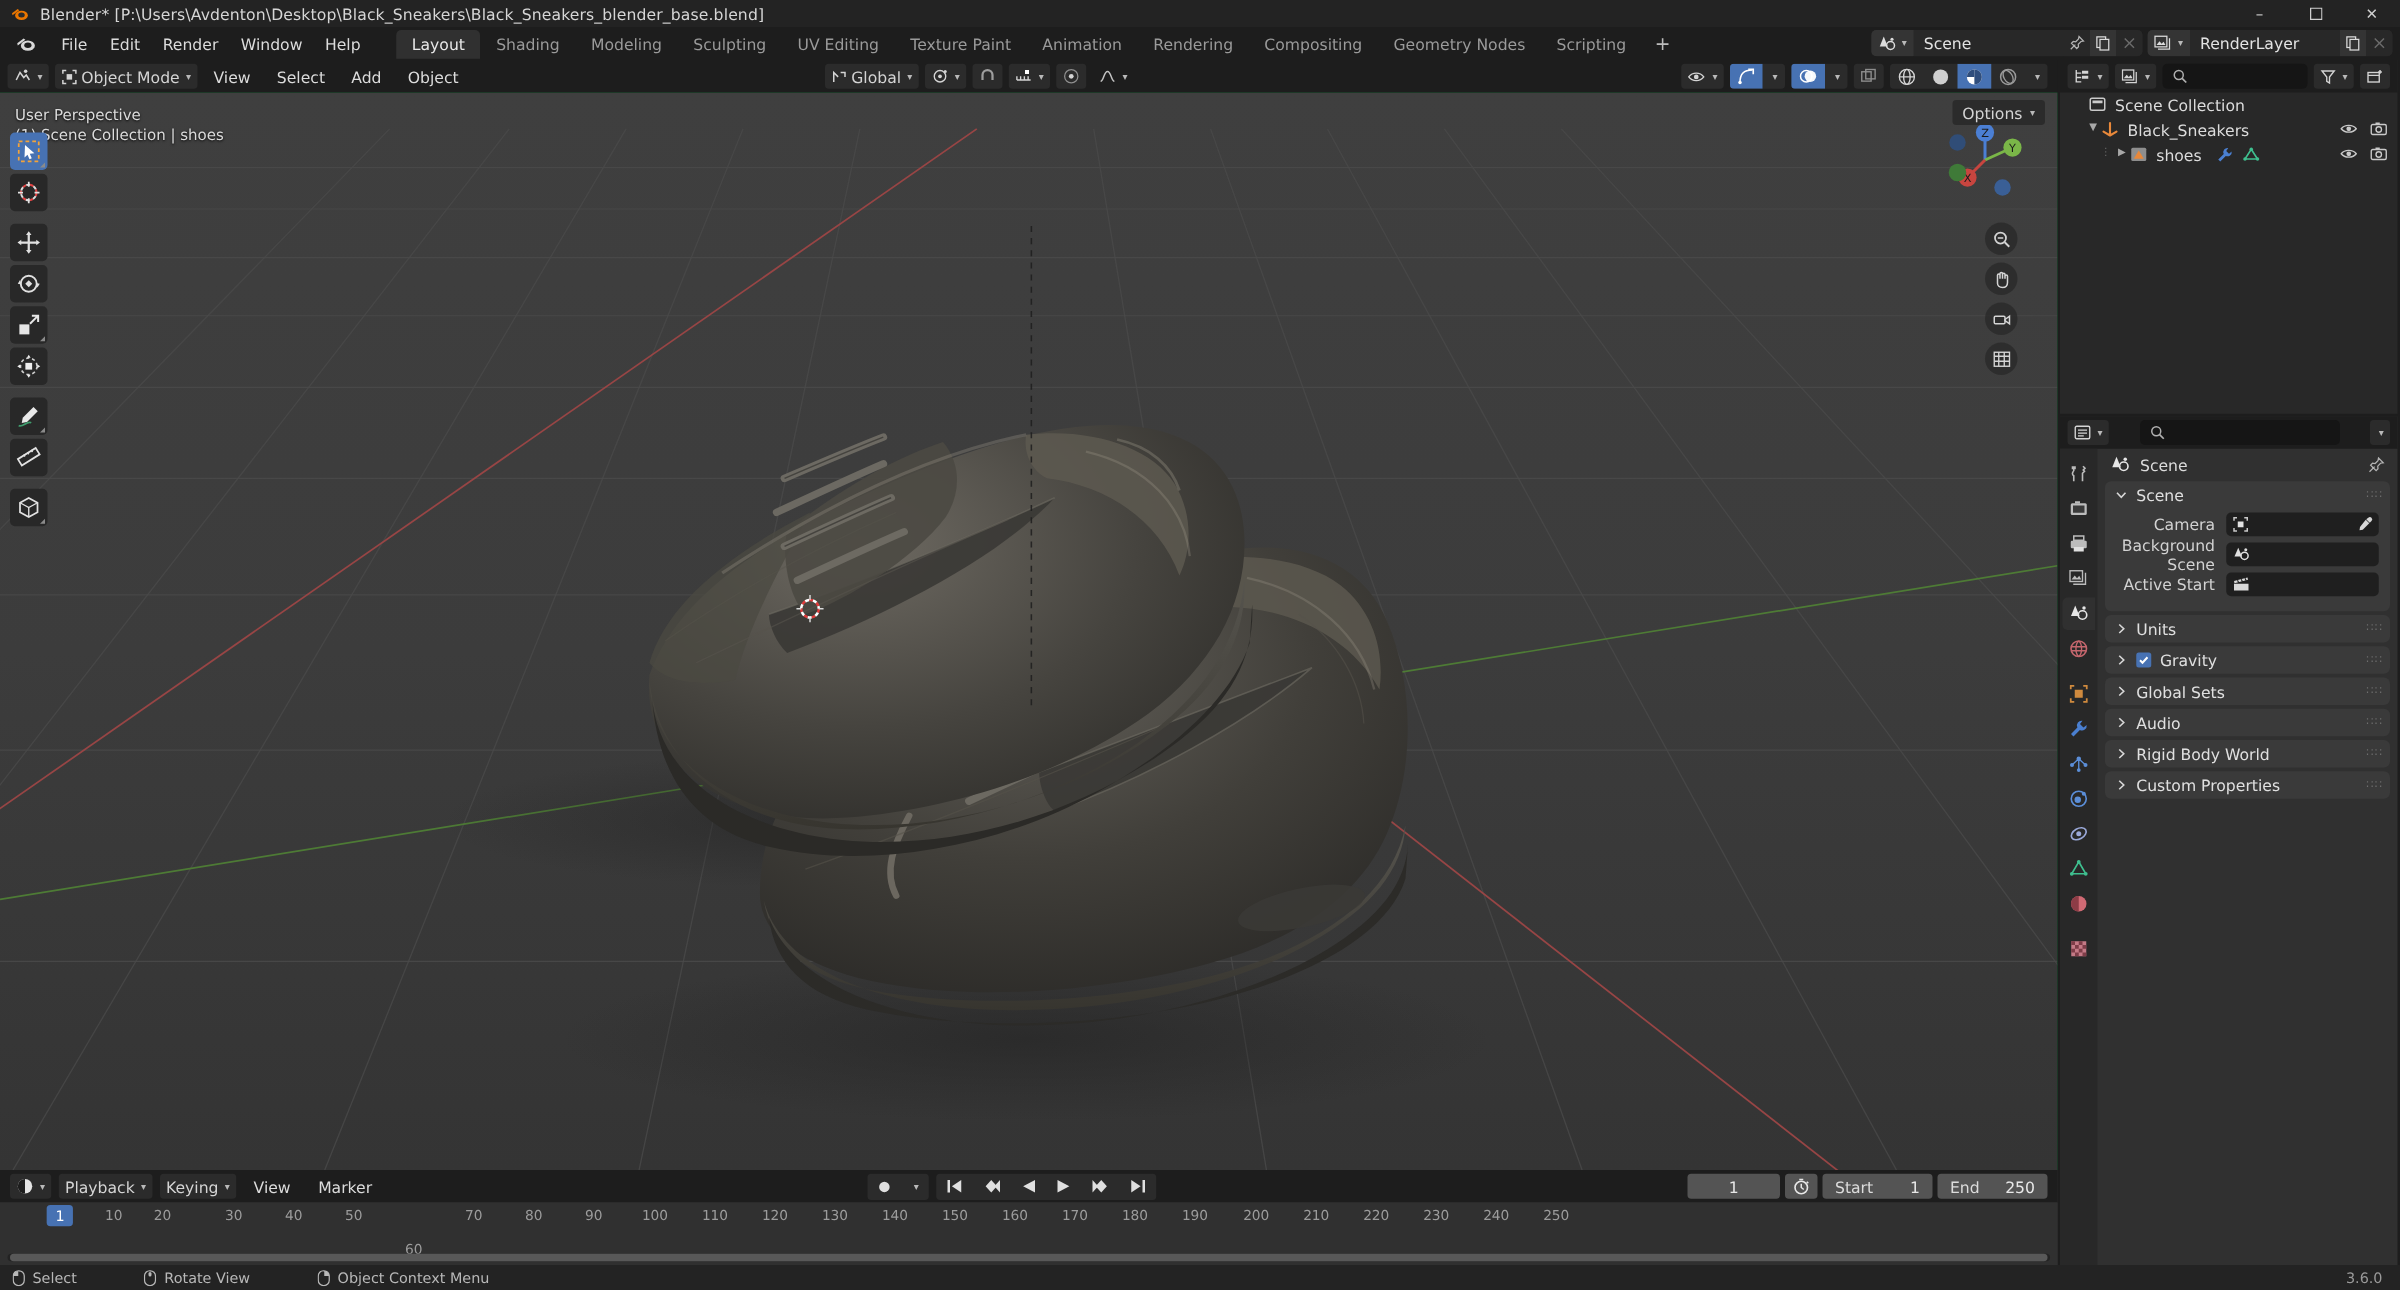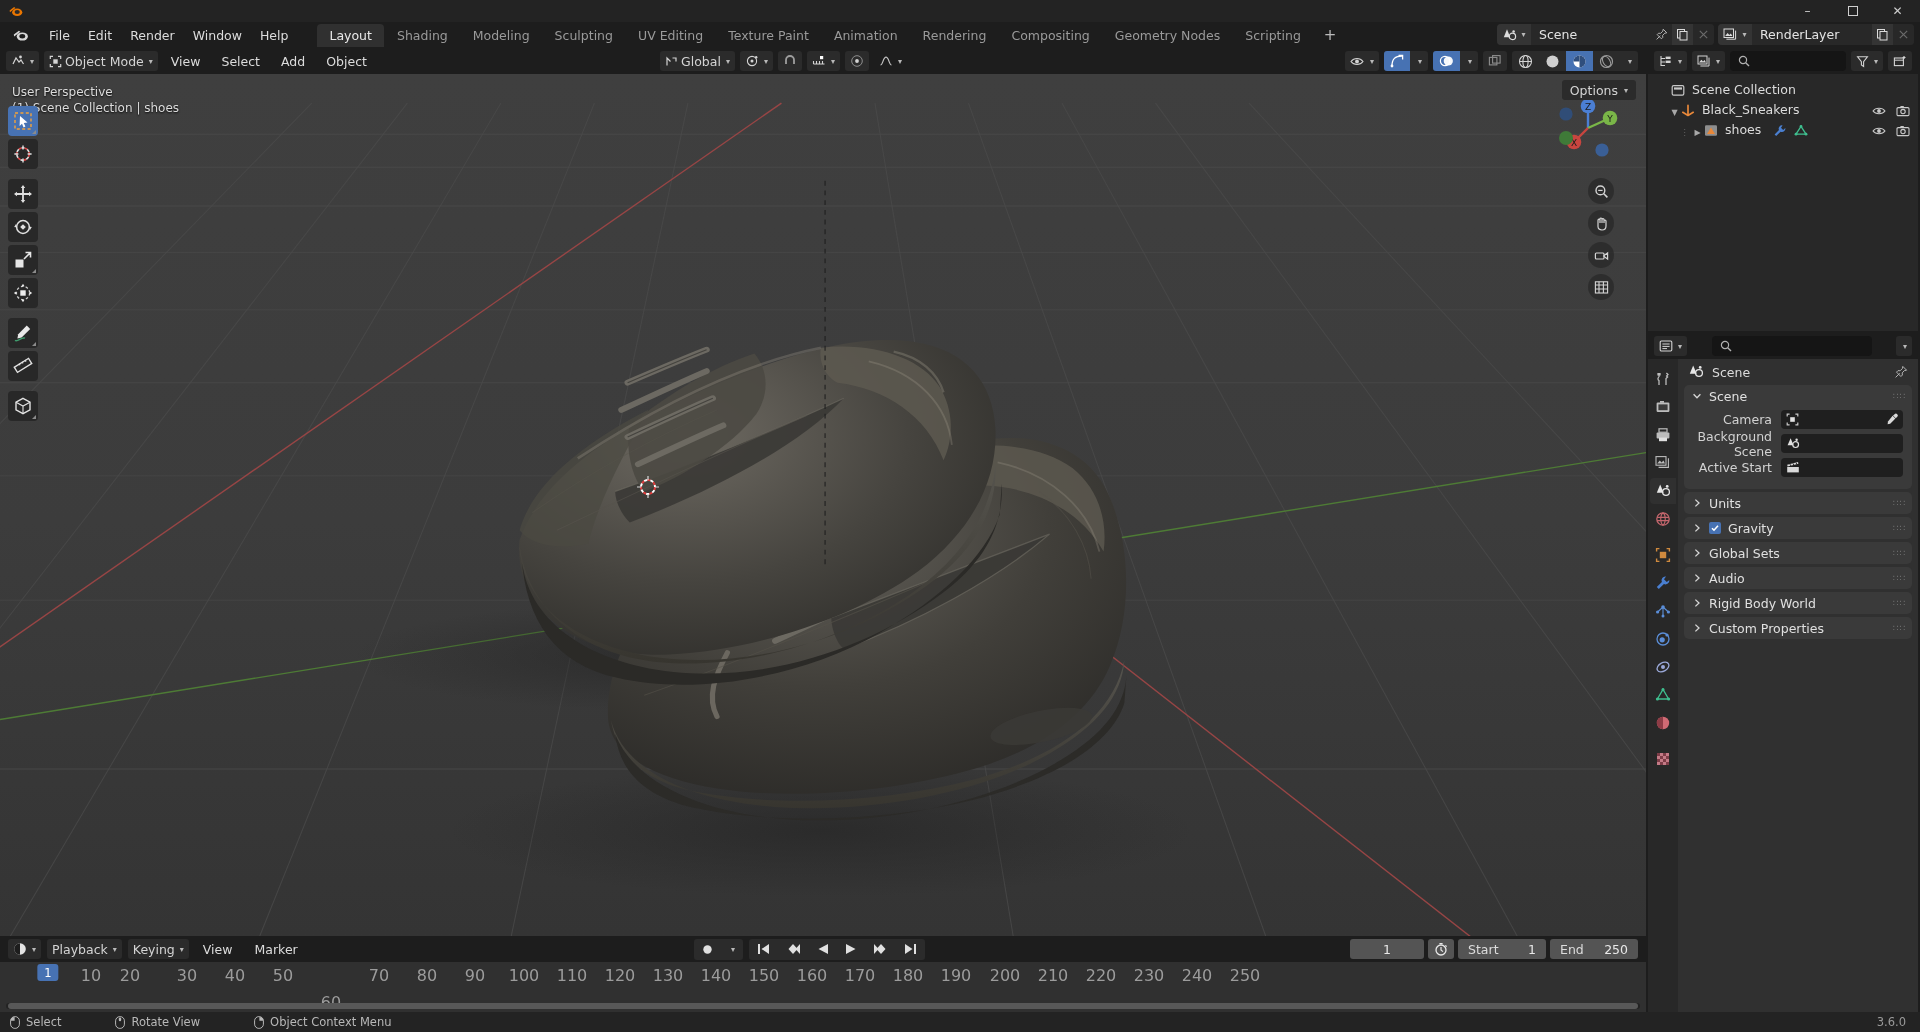--- a/index.html
+++ b/index.html
@@ -167,6 +167,7 @@
         <ellipse cx="9.2" cy="9.0" rx="2.6" ry="2.0" fill="#2b2b2b"></ellipse>
       </svg>
     </span>
+    <span class="ttext">Blender* [P:\Users\Avdenton\Desktop\Black_Sneakers\Black_Sneakers_blender_base.blend]</span>
     <div class="wbtns">
       <div class="wbtn">–</div>
       <div class="wbtn">

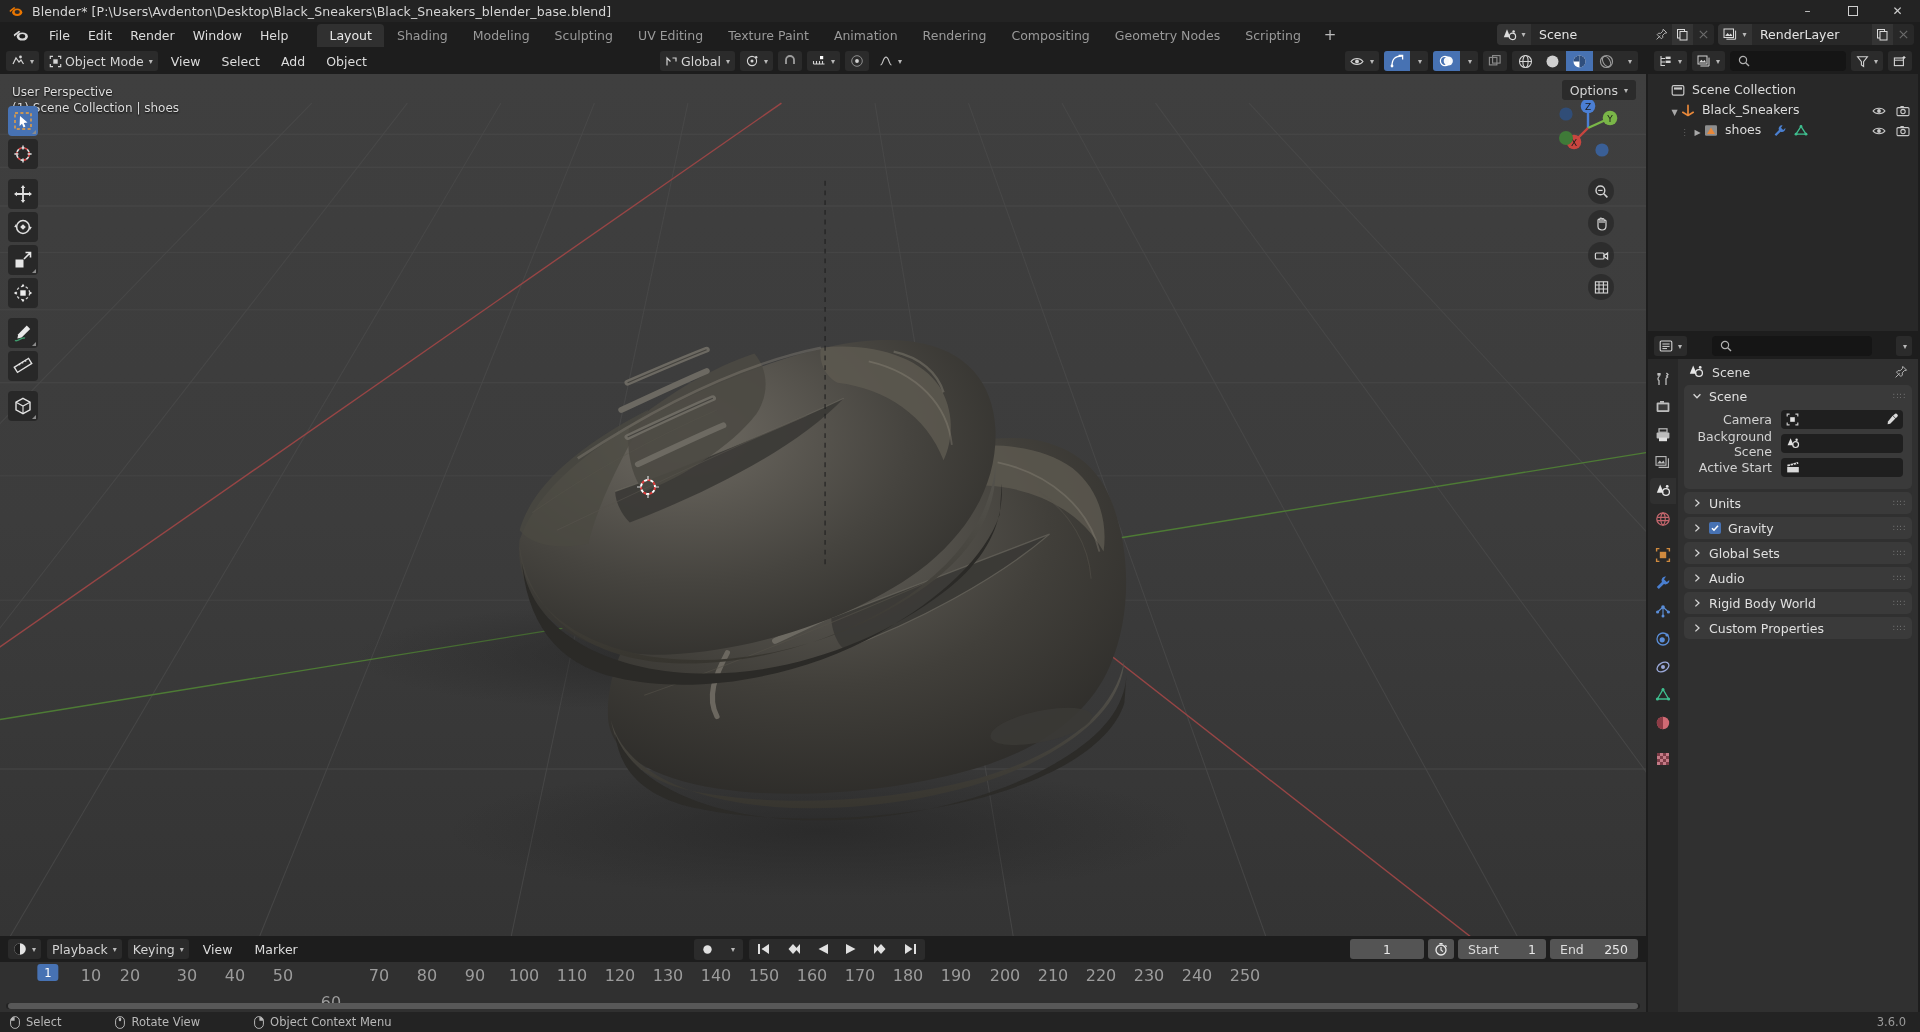--- a/index.html
+++ b/index.html
@@ -112,7 +112,7 @@
   .searchbox input { background: transparent; border: 0; outline: none; color: #d9d9d9;
                      font-size: 12.5px; width: 100%; font-family: inherit; }
   .ol-body { flex: 1 1 auto; padding-top: 3px; overflow: hidden; }
-  .ol-row { height: 20px; display: flex; align-items: flex-end; padding-right: 8px;
+  .ol-row { height: 20px; display: flex; align-items: flex-start; padding-right: 8px;
             font-size: 12.5px; color: #dcdcdc; position: relative; }
   .ol-row .rgt { position: absolute; right: 8px; display: flex; gap: 10px; align-items: center; }
   .disc { width: 13px; text-align: center; color: #a8a8a8; font-size: 8px; flex: 0 0 13px; }

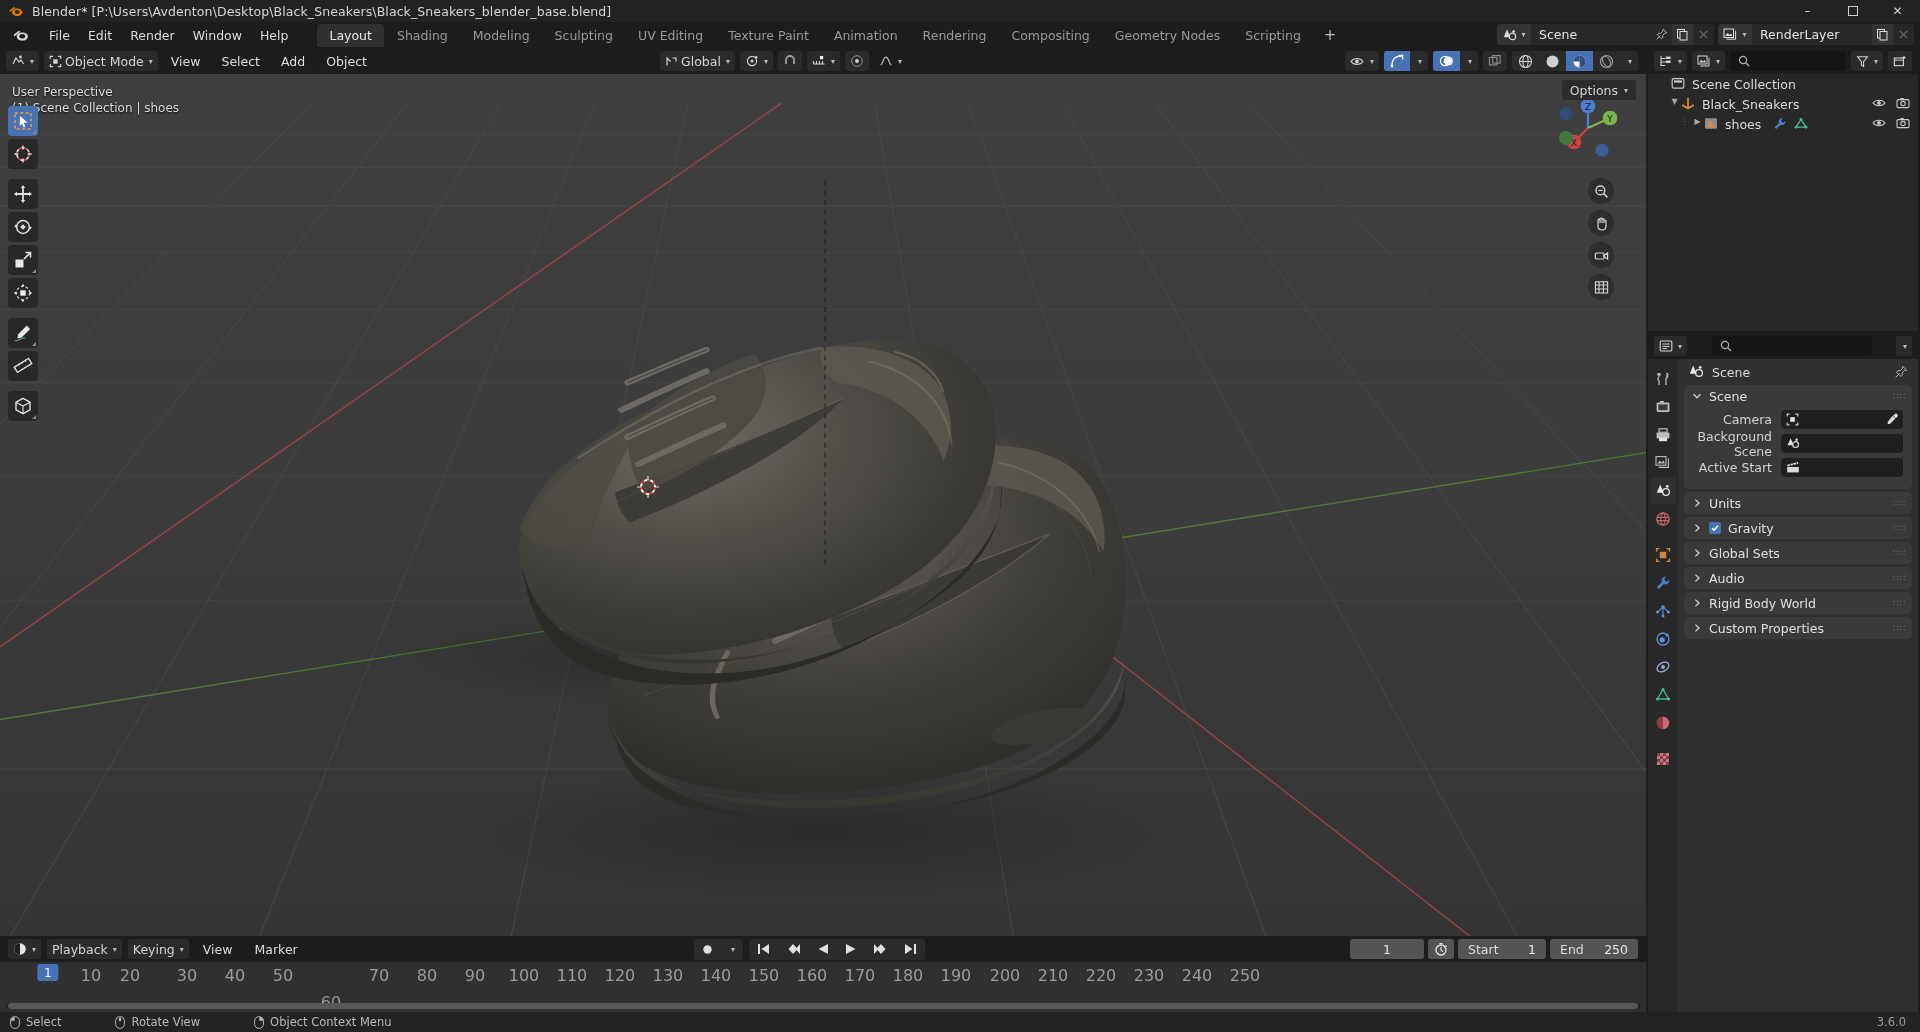--- a/index.html
+++ b/index.html
@@ -95,7 +95,7 @@
   .numfield.pair { justify-content: space-between; gap: 16px; min-width: 88px; }
   .numfield .lbl { color: #dcdcdc; }
   .tl-ruler { flex: 1 1 auto; position: relative; background: #303030; overflow: hidden; }
-  .tl-tick { position: absolute; top: 4px; font-size: 16px; color: #9c9c9c; transform: translateX(-50%); }
+  .tl-tick { position: absolute; top: 4px; font-size: 11px; color: #9c9c9c; transform: translateX(-50%); }
   .tl-playhead { position: absolute; top: 2px; height: 17px; background: #4772b3; border-radius: 3px;
                  display: flex; align-items: center; justify-content: center; font-size: 11.5px;
                  color: #fff; padding: 0 7px; transform: translateX(-50%); }

